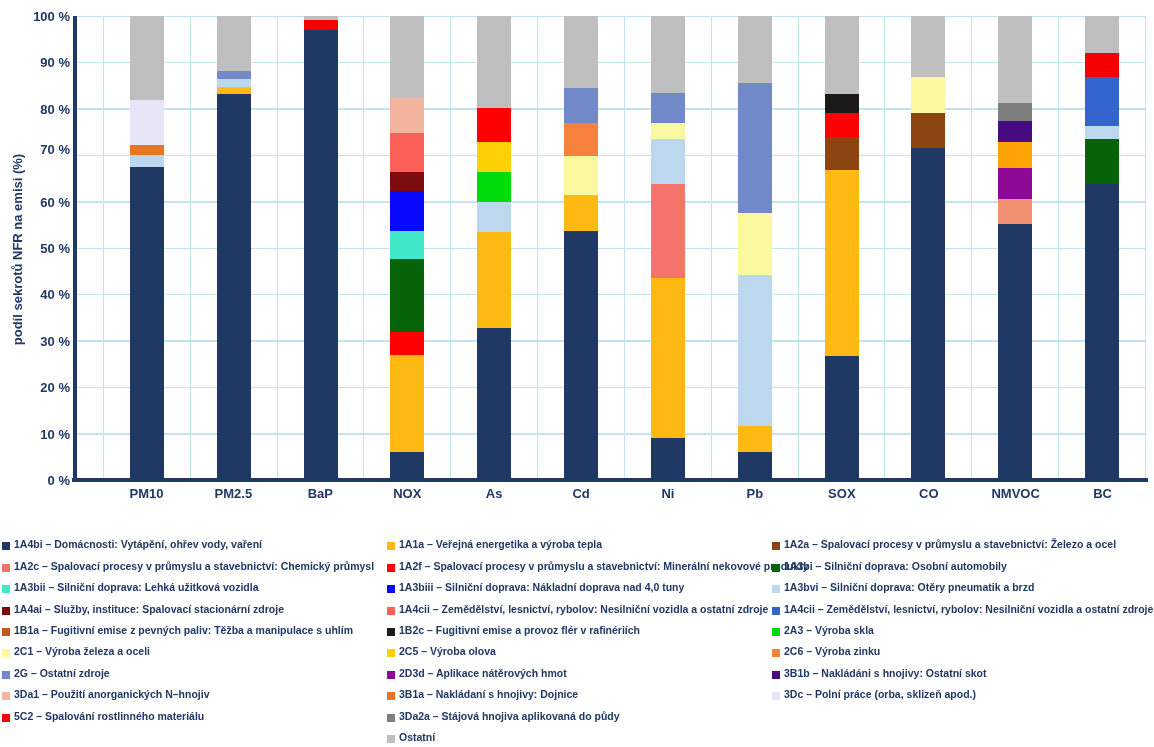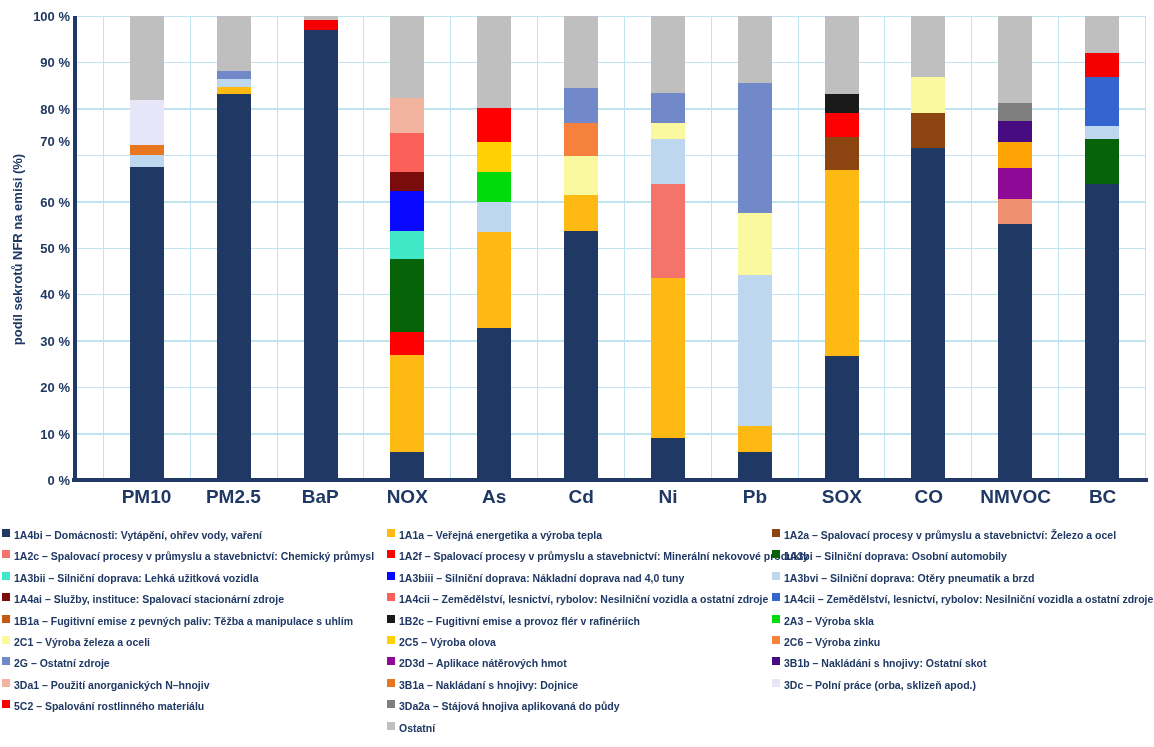--- a/index.html
+++ b/index.html
@@ -48,7 +48,7 @@
       <div class="ytick" style="top: 287.4px;">40 %</div>
       <div class="ytick" style="top: 241px;">50 %</div>
       <div class="ytick" style="top: 194.6px;">60 %</div>
-      <div class="ytick" style="top: 134px;">70 %</div>
+      <div class="ytick" style="top: 142px;">70 %</div>
       <div class="ytick" style="top: 101.8px;">80 %</div>
       <div class="ytick" style="top: 55.4px;">90 %</div>
       <div class="ytick" style="top: 9px;">100 %</div>

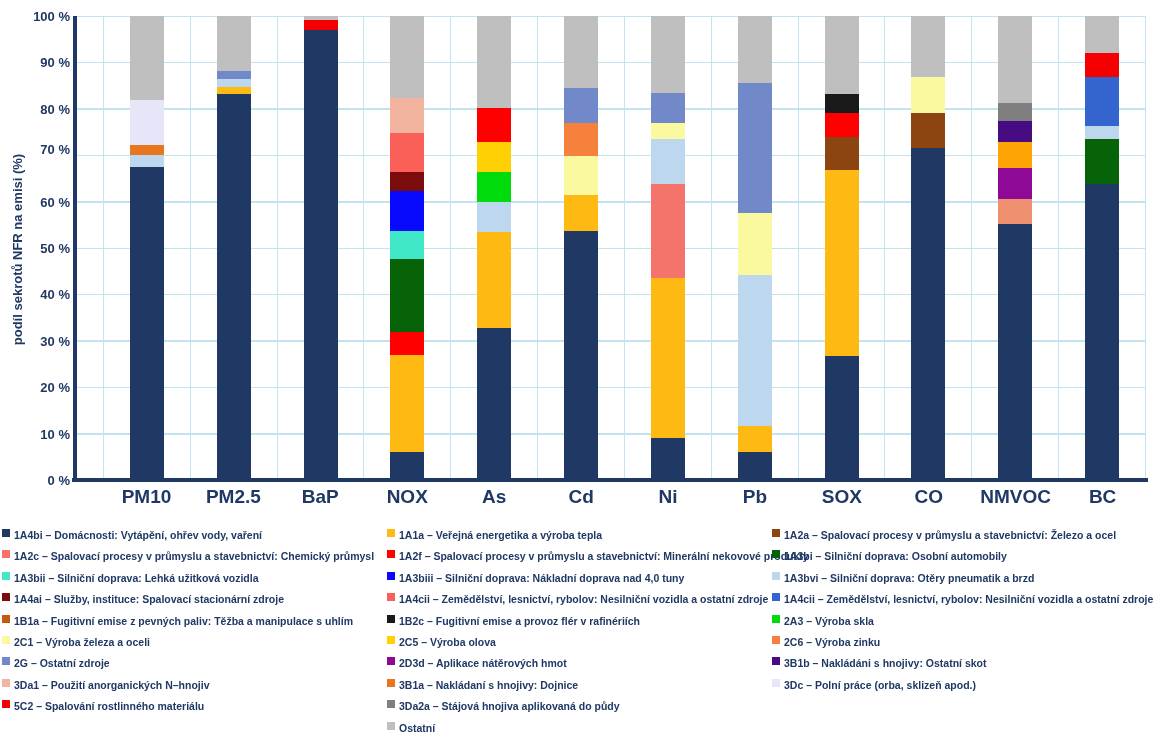--- a/index.html
+++ b/index.html
@@ -26,7 +26,7 @@
   #y-axis-line{position:absolute;left:73px;top:16px;width:4px;height:466px;background:#1F3864;}
   #xlabels{position:absolute;left:77px;top:486px;width:1069px;display:flex;
            box-sizing:border-box;padding-left:26px;}
-  .xlabel{flex:1;text-align:center;font-size:19px;font-weight:600;color:#1F3864;}
+  .xlabel{flex:1;text-align:center;font-size:13px;font-weight:600;color:#1F3864;}
   
   #legend{position:absolute;left:0;top:529px;width:1154px;height:218px;}
   .leg-col{position:absolute;top:0;}

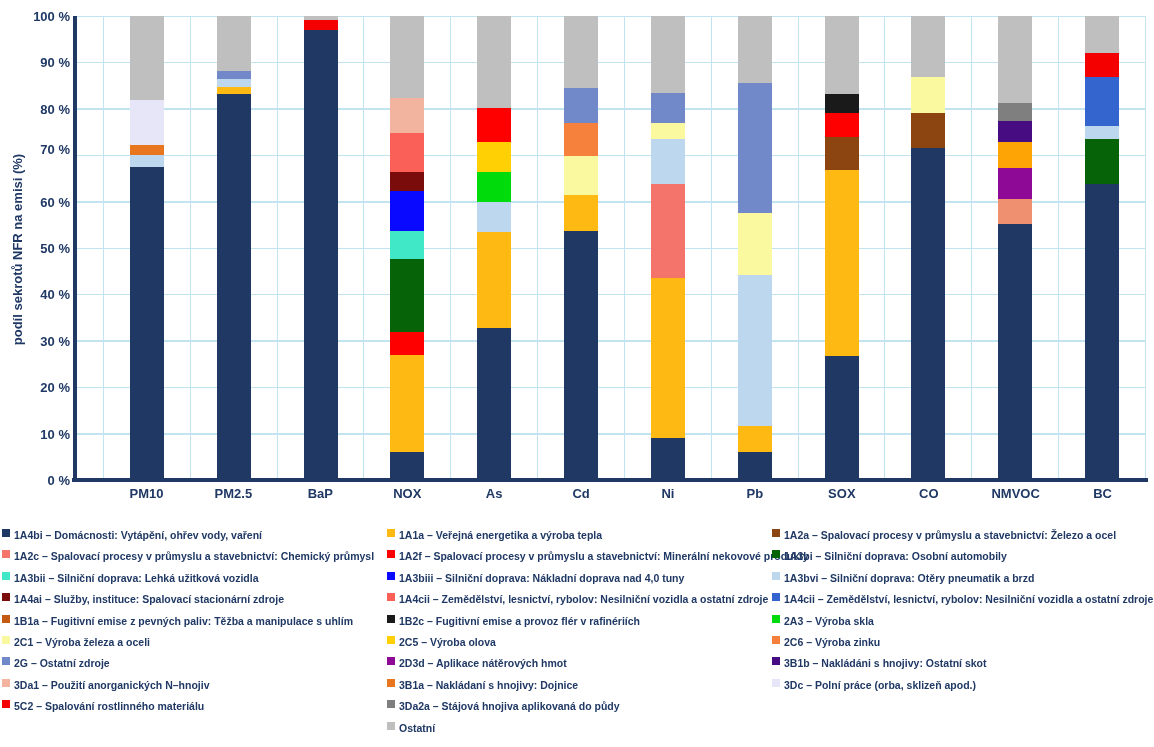--- a/index.html
+++ b/index.html
@@ -31,7 +31,7 @@
   #legend{position:absolute;left:0;top:529px;width:1154px;height:218px;}
   .leg-col{position:absolute;top:0;}
   #leg-col-0{left:2px;}  #leg-col-1{left:387px;}  #leg-col-2{left:772px;}
-  .leg-item{height:21.4px;display:flex;align-items:flex-start;white-space:nowrap;}
+  .leg-item{height:21.4px;display:flex;align-items:flex-end;white-space:nowrap;}
   .leg-swatch{width:8px;height:8px;flex:0 0 8px;margin-right:4px;display:inline-block;}
   .leg-text{font-size:10.5px;font-weight:700;color:#1F3864;}
 </style>

